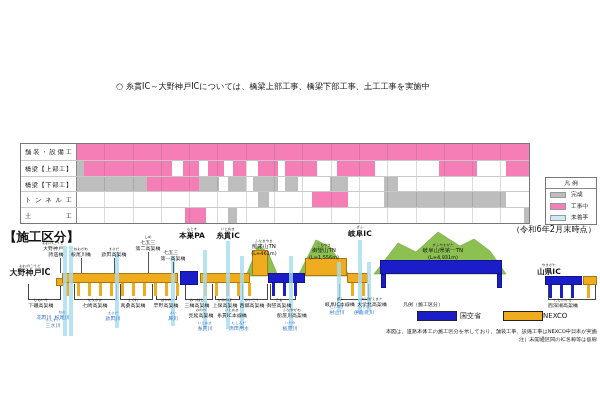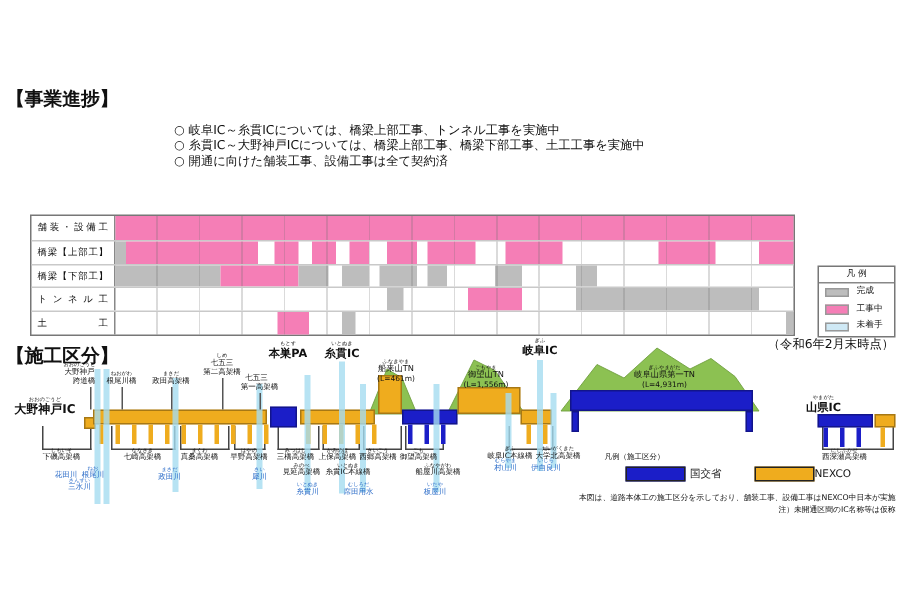--- a/index.html
+++ b/index.html
@@ -13,7 +13,6 @@
 <body>
 
 <div id="page">
-  <div class="hd" style="left:4px;top:58px">【事業進捗】</div>
   <div class="abs" style="left:116px;top:81px">
       <div class="bullet">○ 岐阜IC～糸貫ICについては、橋梁上部工事、トンネル工事を実施中</div>
       <div class="bullet">○ 糸貫IC～大野神戸ICについては、橋梁上部工事、橋梁下部工事、土工工事を実施中</div>

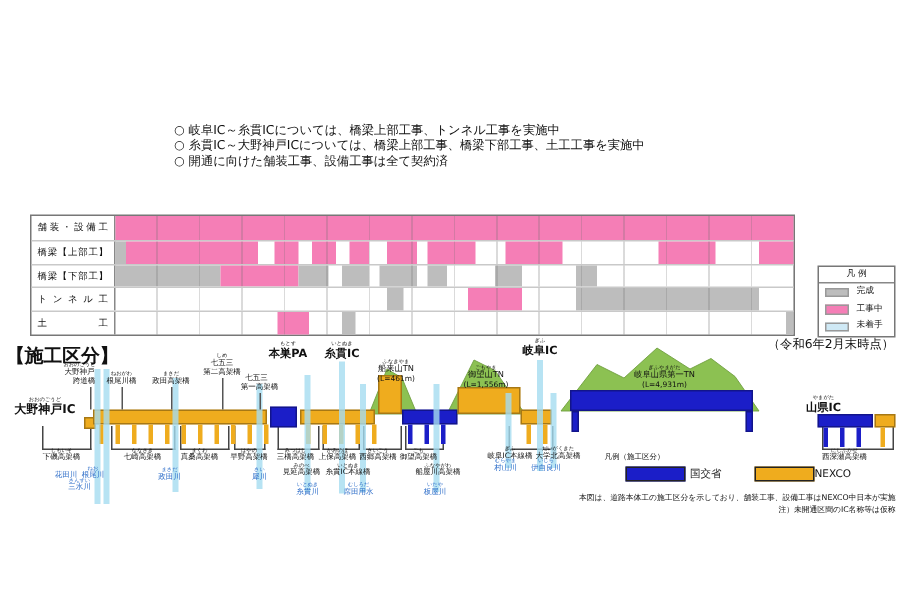--- a/index.html
+++ b/index.html
@@ -14,7 +14,6 @@
 
 <div id="page">
   <div class="abs" style="left:116px;top:81px">
-      <div class="bullet">○ 岐阜IC～糸貫ICについては、橋梁上部工事、トンネル工事を実施中</div>
       <div class="bullet">○ 糸貫IC～大野神戸ICについては、橋梁上部工事、橋梁下部工事、土工工事を実施中</div>
       <div class="bullet">○ 開通に向けた舗装工事、設備工事は全て契約済</div>
     </div>

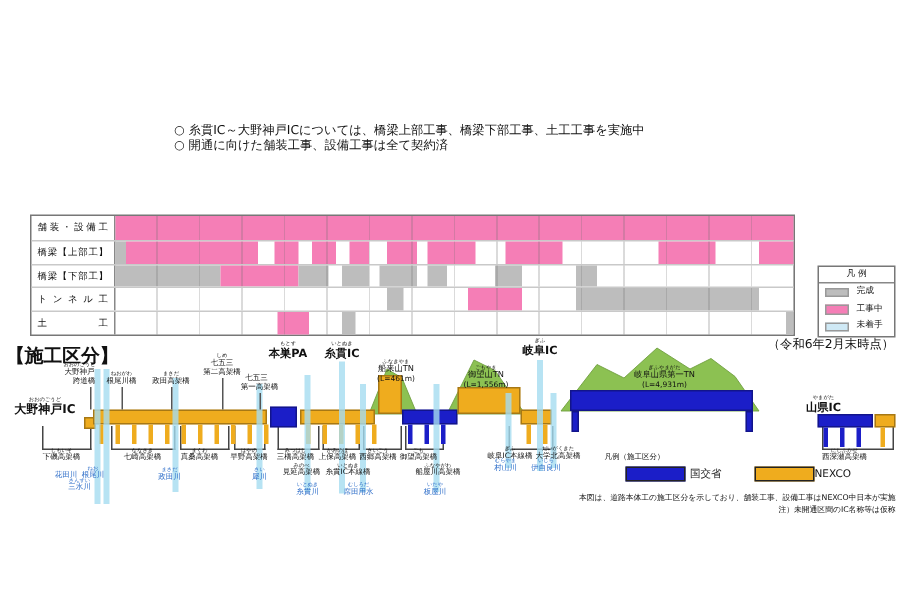--- a/index.html
+++ b/index.html
@@ -15,7 +15,6 @@
 <div id="page">
   <div class="abs" style="left:116px;top:81px">
       <div class="bullet">○ 糸貫IC～大野神戸ICについては、橋梁上部工事、橋梁下部工事、土工工事を実施中</div>
-      <div class="bullet">○ 開通に向けた舗装工事、設備工事は全て契約済</div>
     </div>
   <div class="abs" style="left:20px;top:143px;width:508px;border:1px solid #777;background:#fff">
       <div style="position: relative; height: 15.8px; box-sizing: border-box; border-top: none;">

